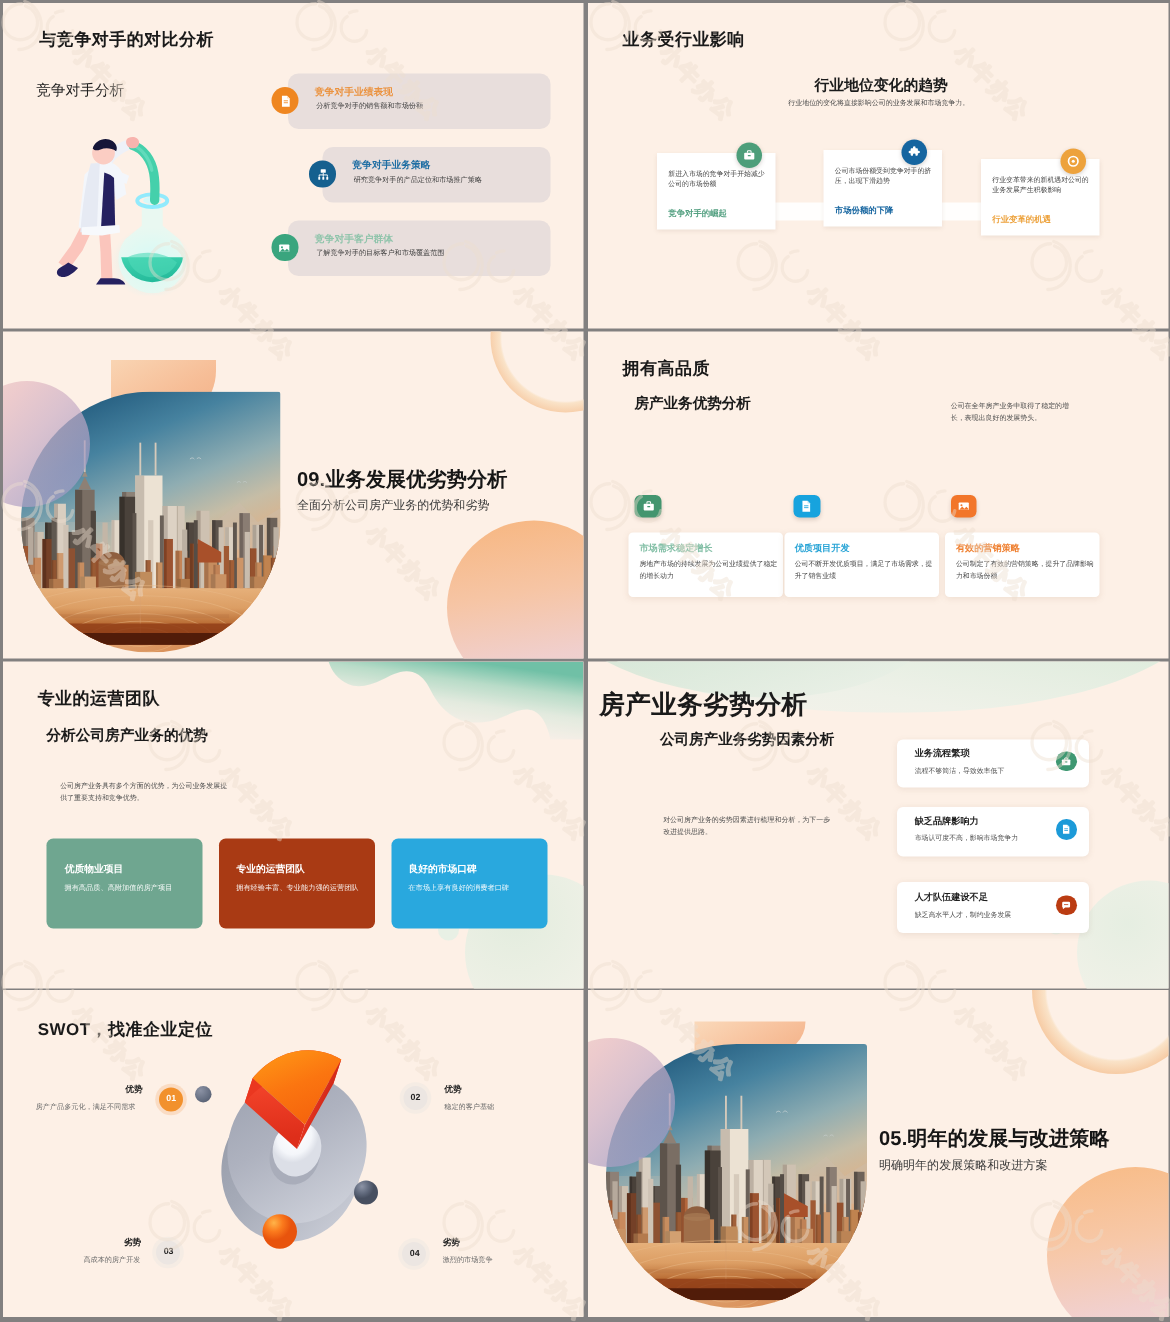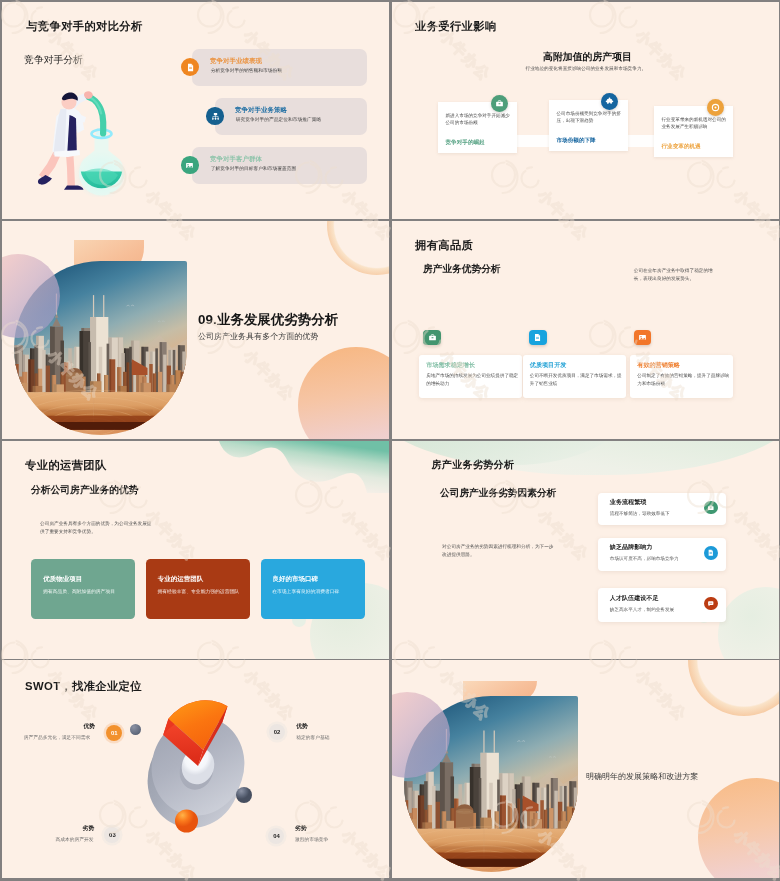--- a/index.html
+++ b/index.html
@@ -179,7 +179,7 @@
   </div>
   <div class="slide s1">
     <div class="ttl title">业务受行业影响</div>
-    <div class="hl">高附加值的房产项目</div>
+    <div class="hl">行业地位变化的趋势</div>
     <div class="lead">行业地位的变化将直接影响公司的业务发展和市场竞争力。</div>
 
     <div class="s2band" style="left:55px;top:133px;width:225px"></div>

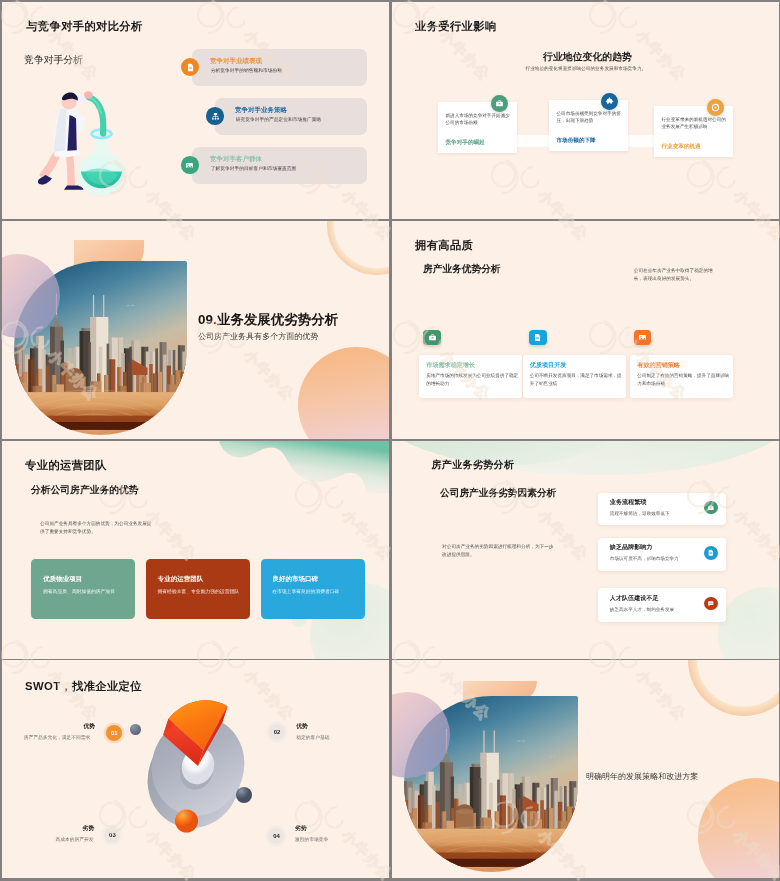--- a/index.html
+++ b/index.html
@@ -394,7 +394,7 @@
       <div class="bg1" style="left:-26px;top:33px;width:84px;height:84px;
            background:linear-gradient(132deg,#f0cfc3 0%,#e6bcc3 26%,#cdb0c6 50%,#ab9fc4 76%,#9197c3 100%);opacity:.72"></div>
       <div class="stitle" style="left:196.4px;top:90.2px">09.业务发展优劣势分析</div>
-      <div class="ssub" style="left:196.4px;top:109.4px">公司房产业务具有多个方面的优势</div>
+      <div class="ssub" style="left:196.4px;top:109.4px">全面分析公司房产业务的优势和劣势</div>
     </div>
   </div>
   <div class="slide s3">

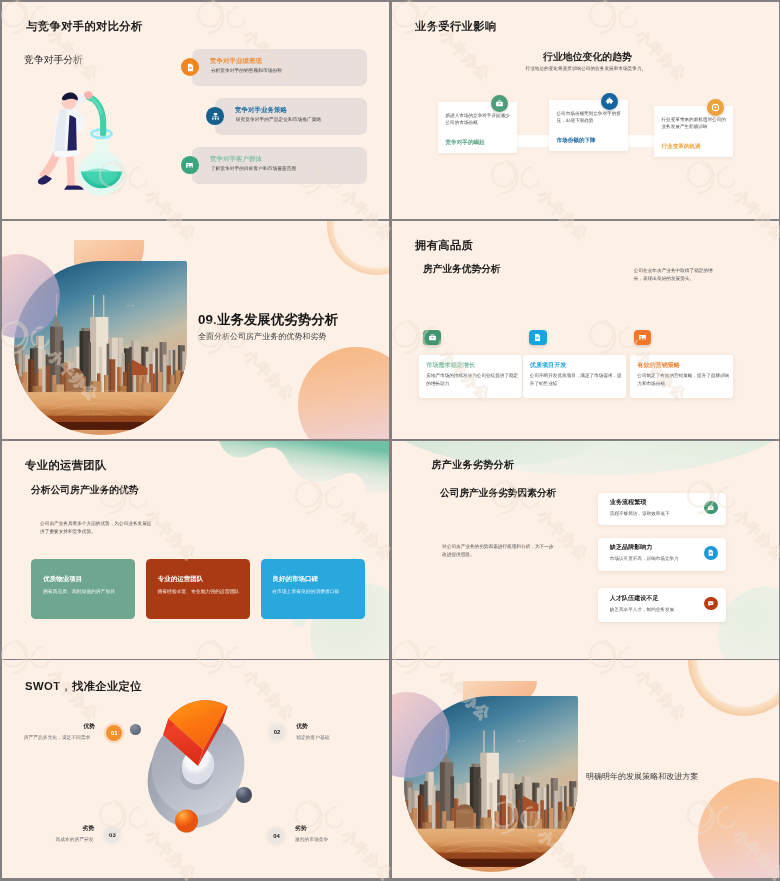--- a/index.html
+++ b/index.html
@@ -76,7 +76,7 @@
   .sw-b{position:absolute;font-size:4.75px;color:#6a6a6a;white-space:nowrap}
   .sw-dot{position:absolute;border-radius:50%}
   
-  .s5 .title{left:40px;top:17.2px;font-size:10px;letter-spacing:.35px}
+  .s5 .title{left:8px;top:17.2px;font-size:17px;letter-spacing:.35px}
   .s5 .hl6{position:absolute;left:48.5px;top:46.3px;font-size:9.7px;font-weight:bold;color:#1b1b1b;white-space:nowrap}
   .s5 .lead6{position:absolute;left:50.6px;top:102.8px;font-size:4.65px;color:#4e4e4e;line-height:1.7;width:113px}
   .c6{position:absolute;left:184px;width:158px;height:41.5px;background:#fff;border-radius:4px;box-shadow:0 1px 4px rgba(140,110,90,.14)}

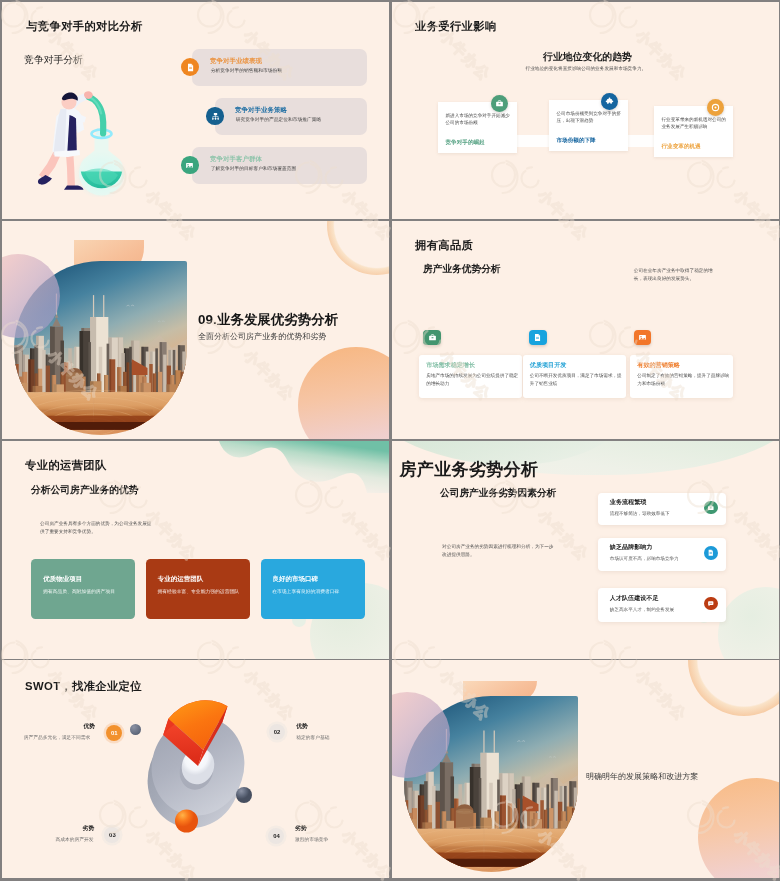--- a/index.html
+++ b/index.html
@@ -773,6 +773,7 @@
           </svg></div>
       <div class="bg1" style="left:-28px;top:32px;width:86px;height:86px;
            background:linear-gradient(132deg,#f0cfc3 0%,#e6bcc3 26%,#cdb0c6 50%,#ab9fc4 76%,#9197c3 100%);opacity:.72"></div>
+      <div class="stitle" style="left:194.5px;top:89.8px">05.明年的发展与改进策略</div>
       <div class="ssub" style="left:194.5px;top:110.5px">明确明年的发展策略和改进方案</div>
     </div>
   </div>

